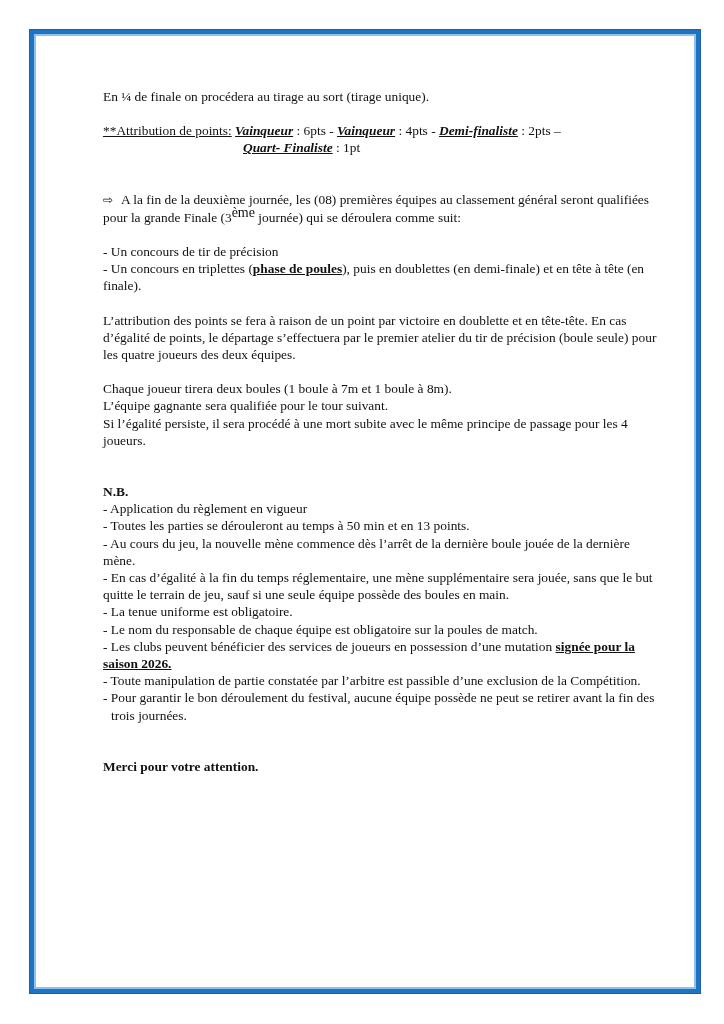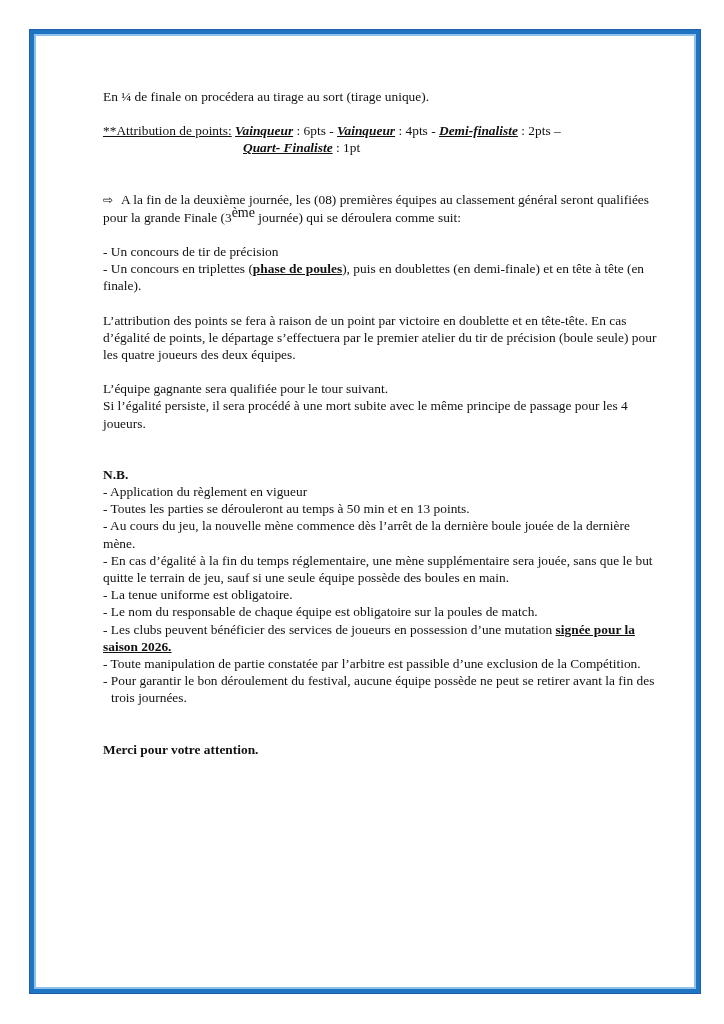--- a/index.html
+++ b/index.html
@@ -49,6 +49,7 @@
   <div class="gap"></div>
   <p>L’attribution des points se fera à raison de un point par victoire en doublette et en tête-tête. En cas d’égalité de points, le départage s’effectuera par le premier atelier du tir de précision (boule seule) pour les quatre joueurs des deux équipes.</p>
   <div class="gap"></div>
+  <p>Chaque joueur tirera deux boules (1 boule à 7m et 1 boule à 8m).</p>
   <p>L’équipe gagnante sera qualifiée pour le tour suivant.</p>
   <p>Si l’égalité persiste, il sera procédé à une mort subite avec le même principe de passage pour les 4 joueurs.</p>
   <div class="gap2"></div>

